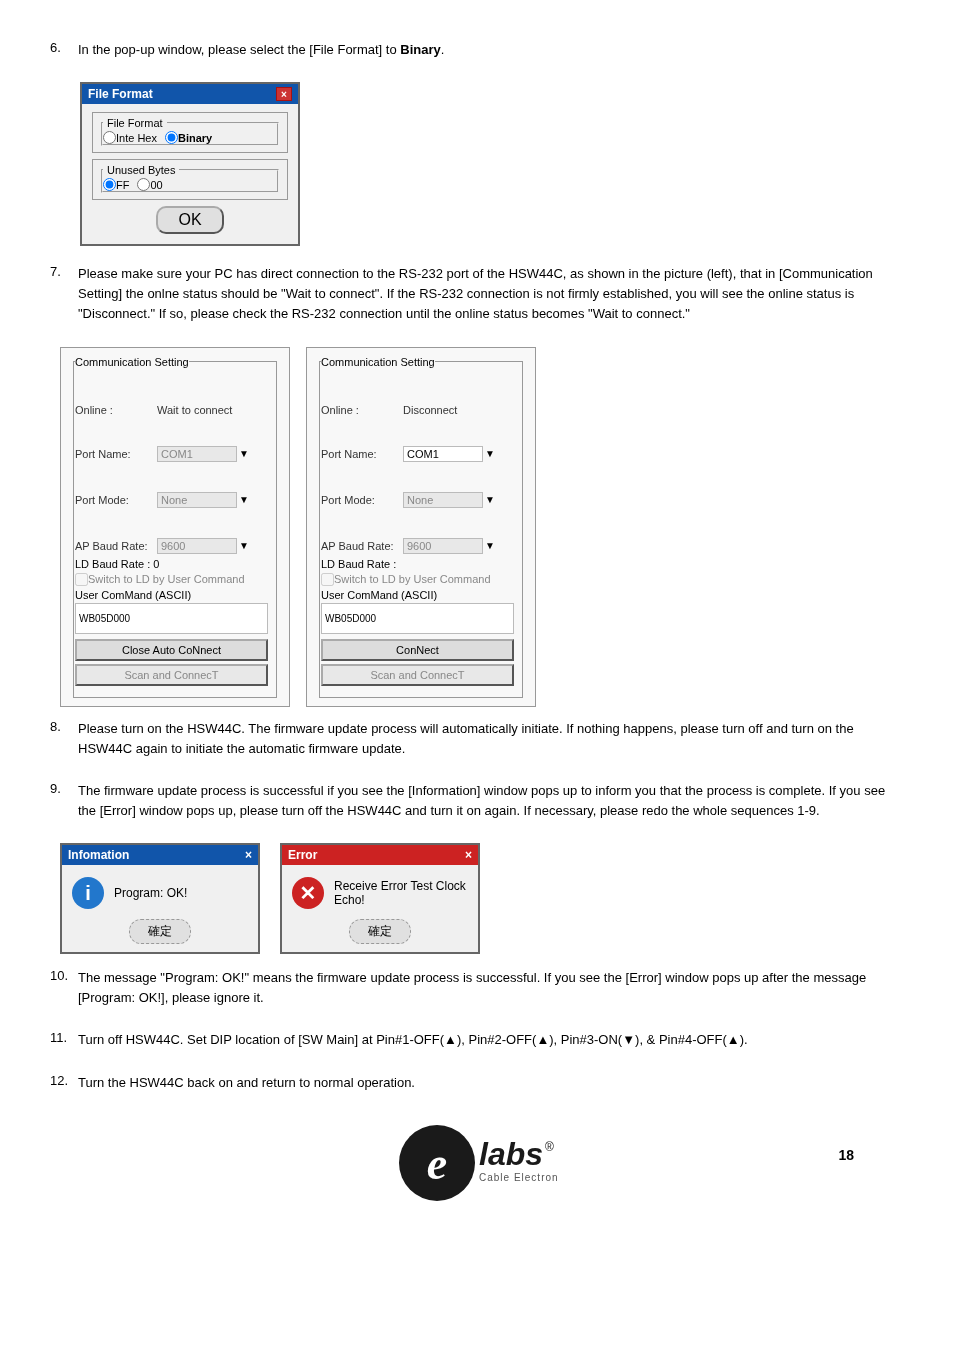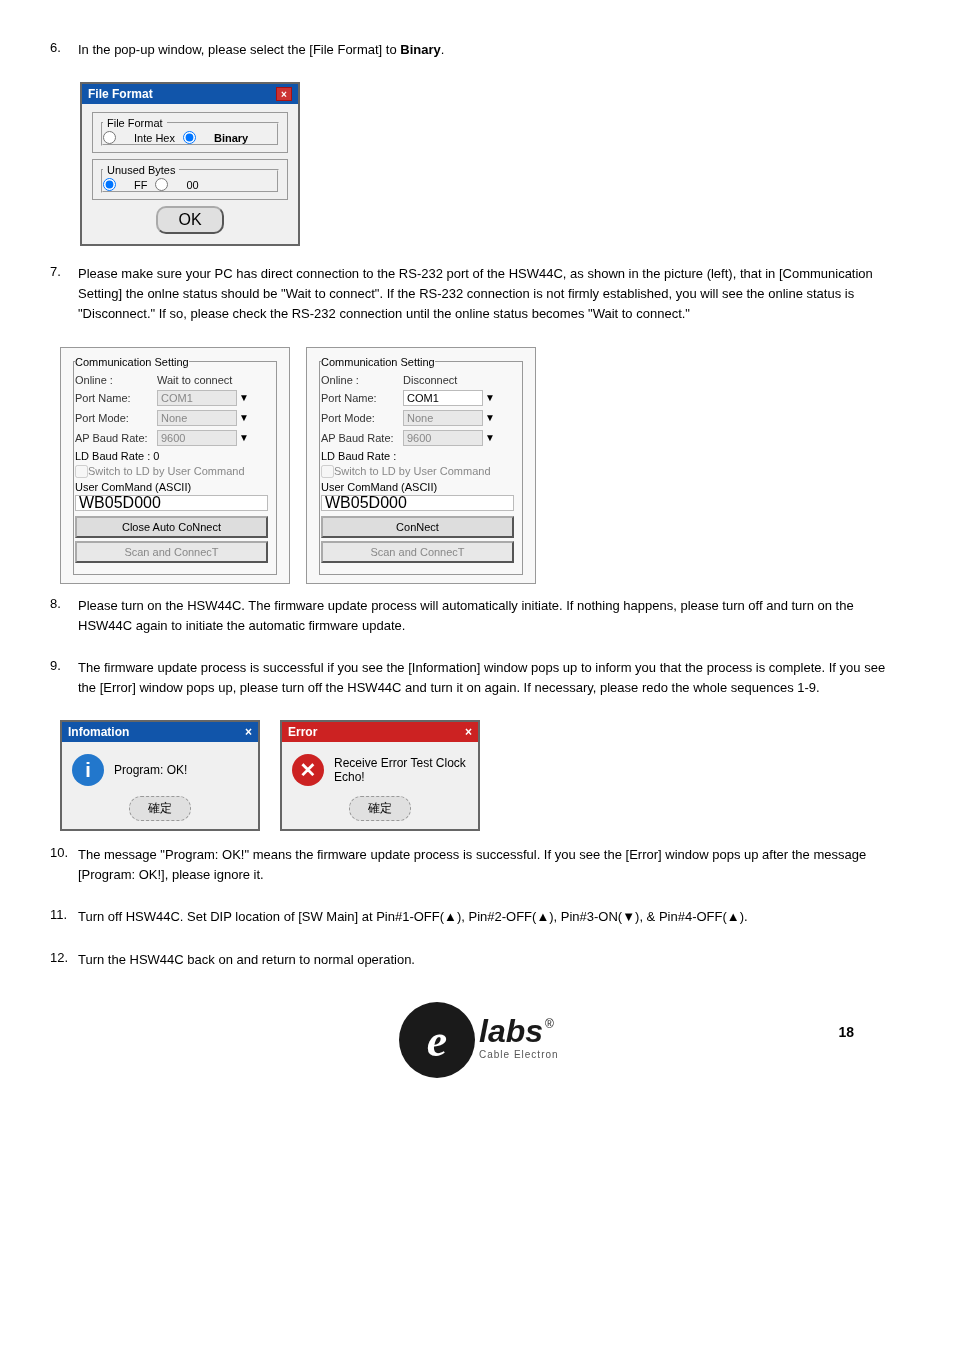--- a/index.html
+++ b/index.html
@@ -90,7 +90,7 @@
     .radio-row label {
       display: flex;
       align-items: center;
-      gap: 18px;
+      gap: 0;
     }
     .ok-btn {
       display: block;

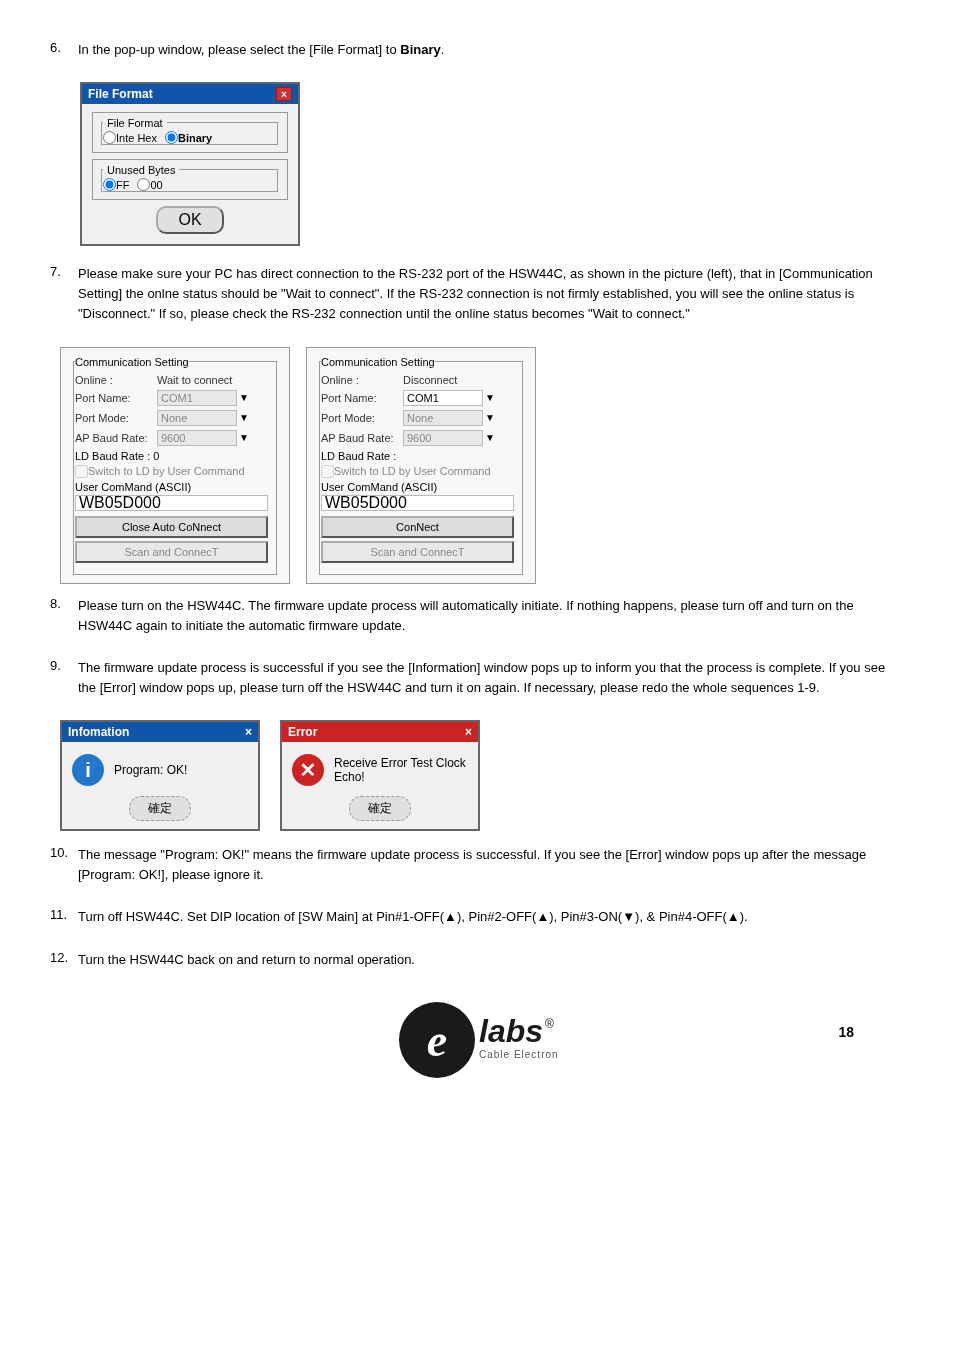--- a/index.html
+++ b/index.html
@@ -129,6 +129,7 @@
       display: flex;
       align-items: center;
       margin-bottom: 4px;
+      margin-top: 30px;
     }
     .comm-label {
       width: 82px;

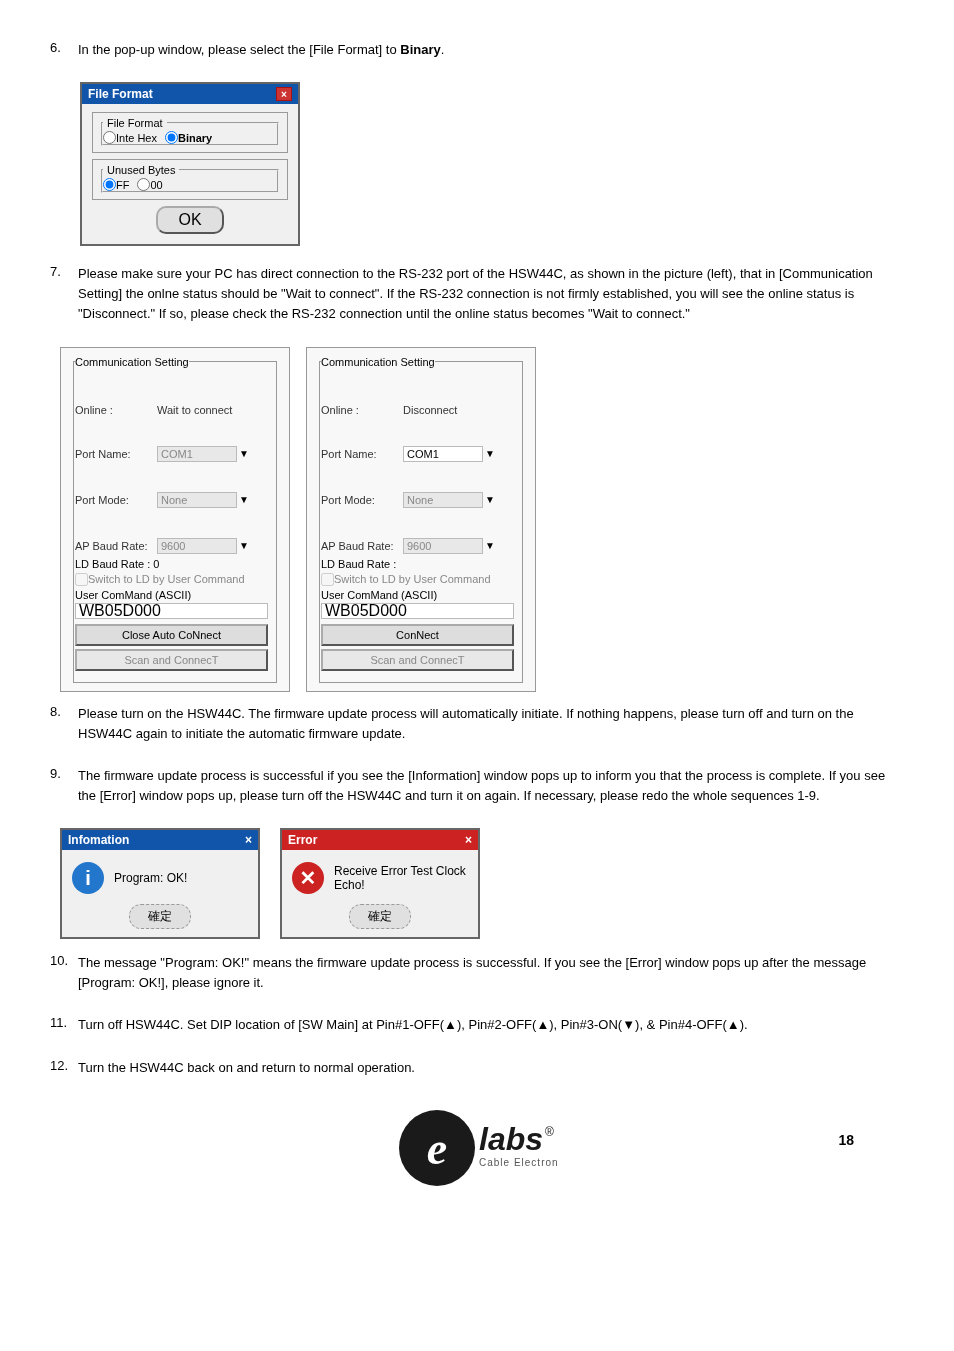--- a/index.html
+++ b/index.html
@@ -167,8 +167,8 @@
       border: 1px solid #bbb;
       background: #fff;
       width: 100%;
-      height: 16px;
-      font-size: 16px;
+      height: 31px;
+      font-size: 10px;
       padding: 1px 3px;
       display: block;
       margin-bottom: 5px;

